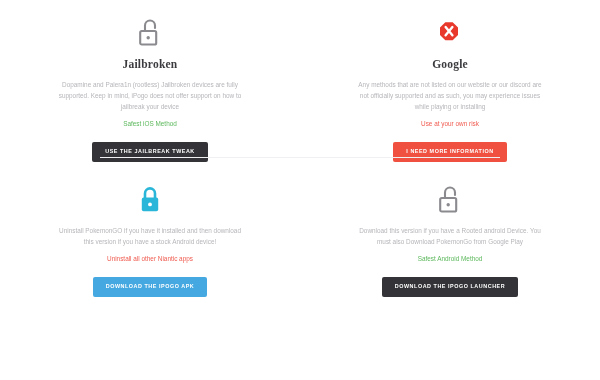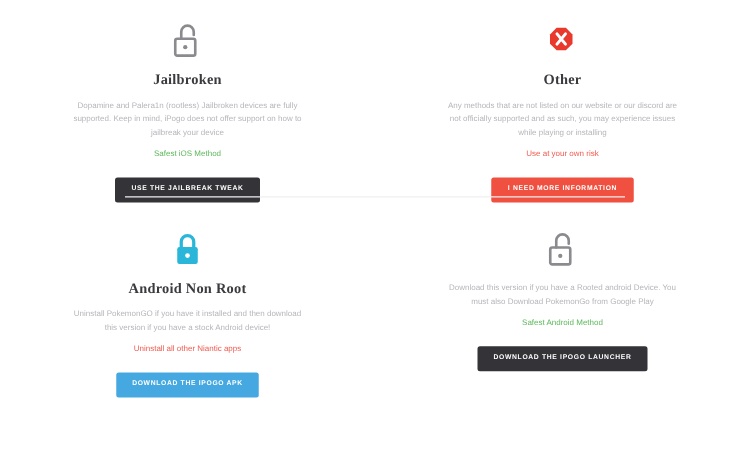--- a/index.html
+++ b/index.html
@@ -130,7 +130,7 @@
           <path d="M8.6 9.1 L15.4 17.3 M15.4 9.1 L8.6 17.3" stroke="#ffffff" stroke-width="2.4" stroke-linecap="round"></path>
         </svg>
       </div>
-      <div class="heading">Other</div>
+      <div class="heading">Google</div>
       <p class="body-text">Any methods that are not listed on our website or our discord are not officially supported and as such, you may experience issues while playing or installing</p>
       <div class="accent-line accent-red">Use at your own risk</div>
       <button class="btn btn-red">I NEED MORE INFORMATION</button>

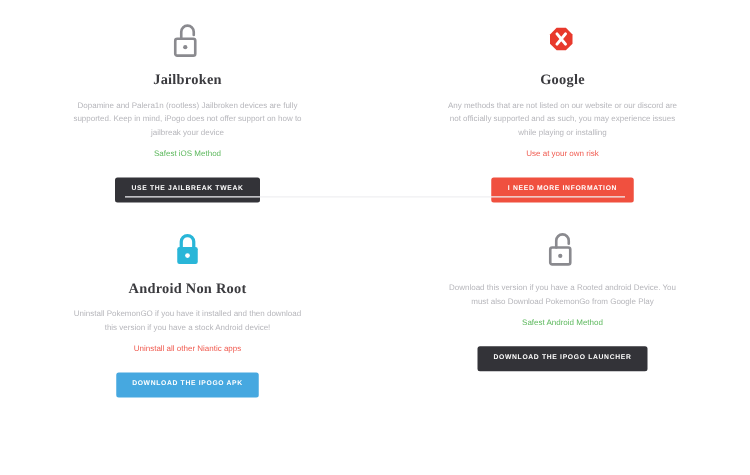--- a/index.html
+++ b/index.html
@@ -144,7 +144,6 @@
           <circle cx="13" cy="19.4" r="1.9" fill="#ffffff"></circle>
         </svg>
       </div>
-      <div class="heading">Android Non Root</div>
       <p class="body-text">Uninstall PokemonGO if you have it installed and then download this version if you have a stock Android device!</p>
       <div class="accent-line accent-red">Uninstall all other Niantic apps</div>
       <button class="btn btn-blue">DOWNLOAD THE IPOGO APK</button>

